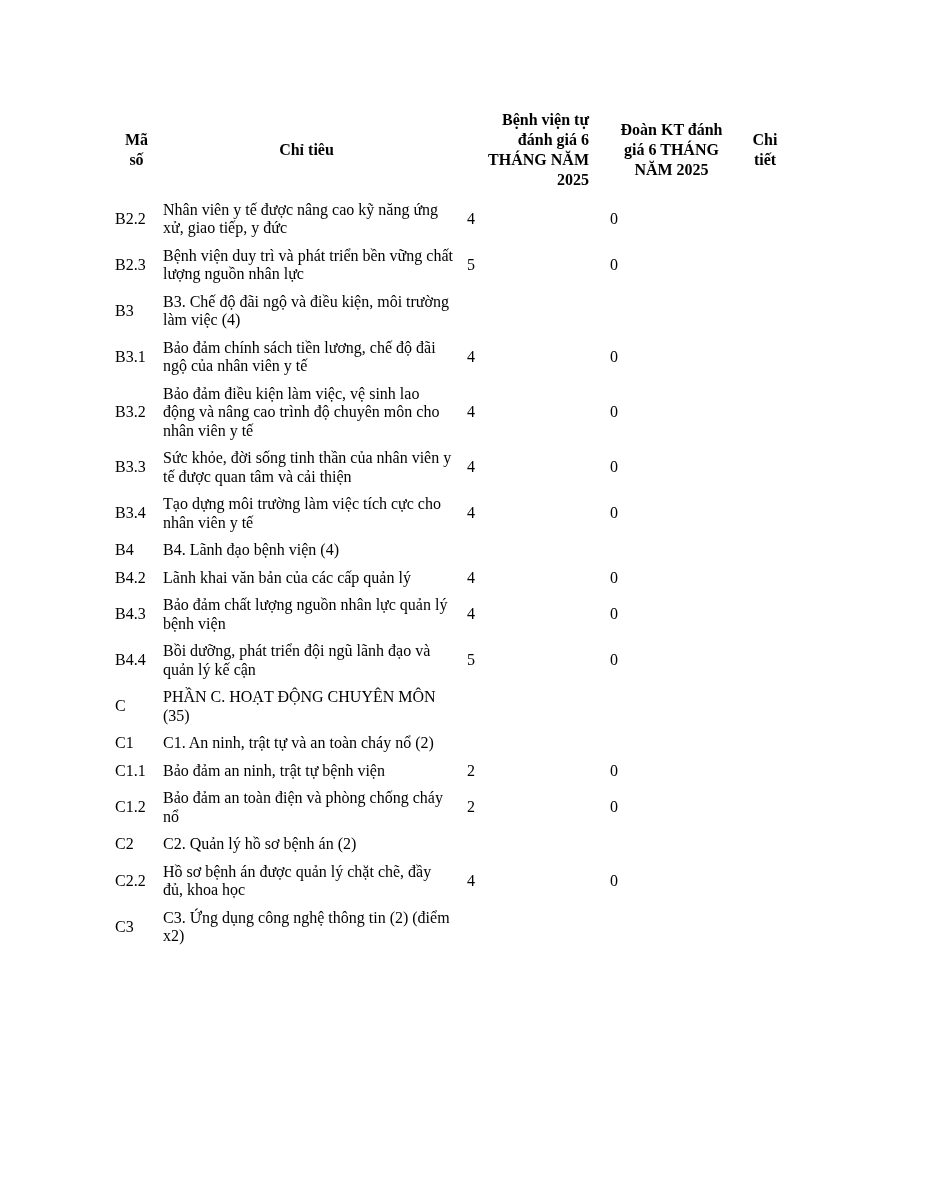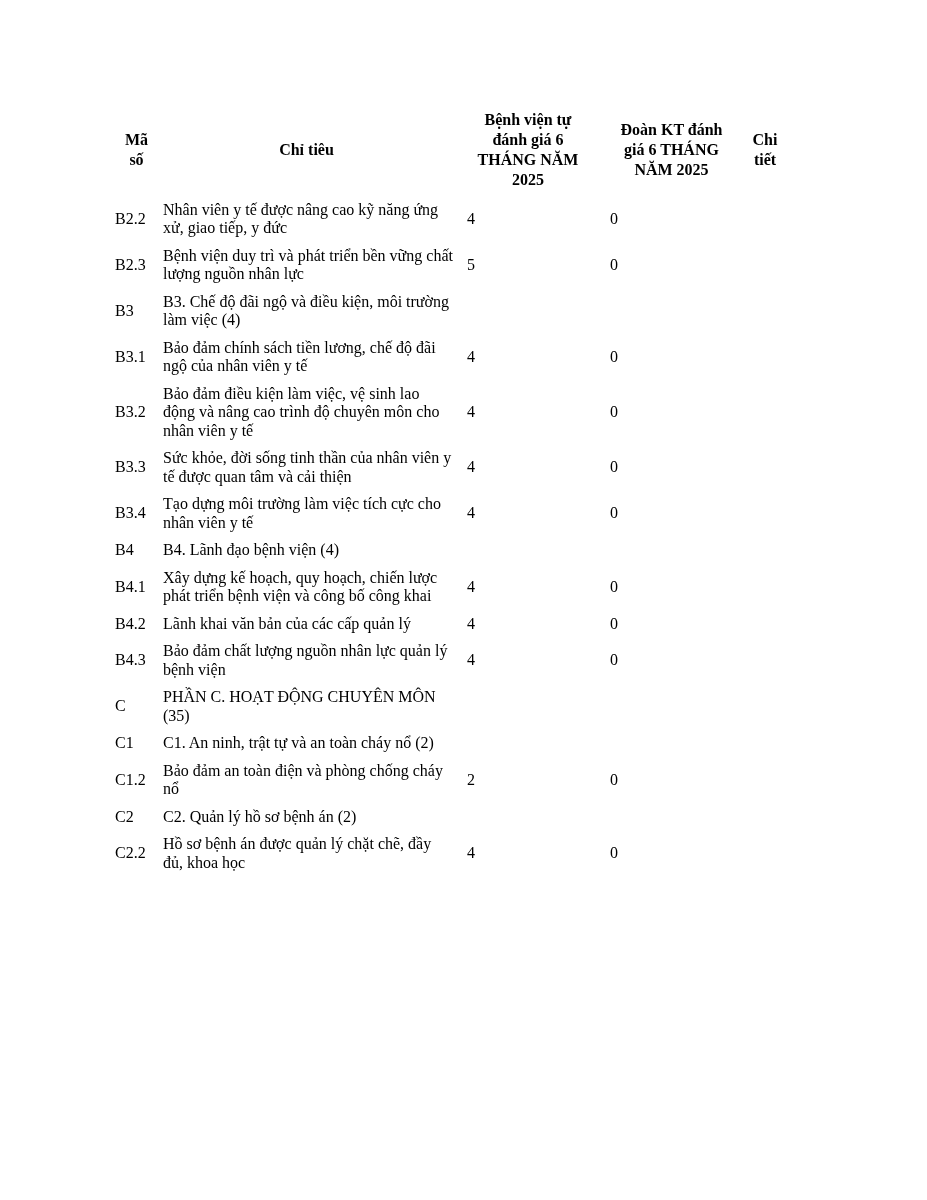--- a/index.html
+++ b/index.html
@@ -45,7 +45,7 @@
   }
   th.h-code   { padding: 6px 4px; }
   th.h-label  { padding: 6px 2px; }
-  th.h-self   { padding: 6px 14px; }
+  th.h-self   { padding: 6px 14px; text-align: right; }
   th.h-team   { padding: 6px 6px; }
   th.h-detail { padding: 6px 5px; }
 

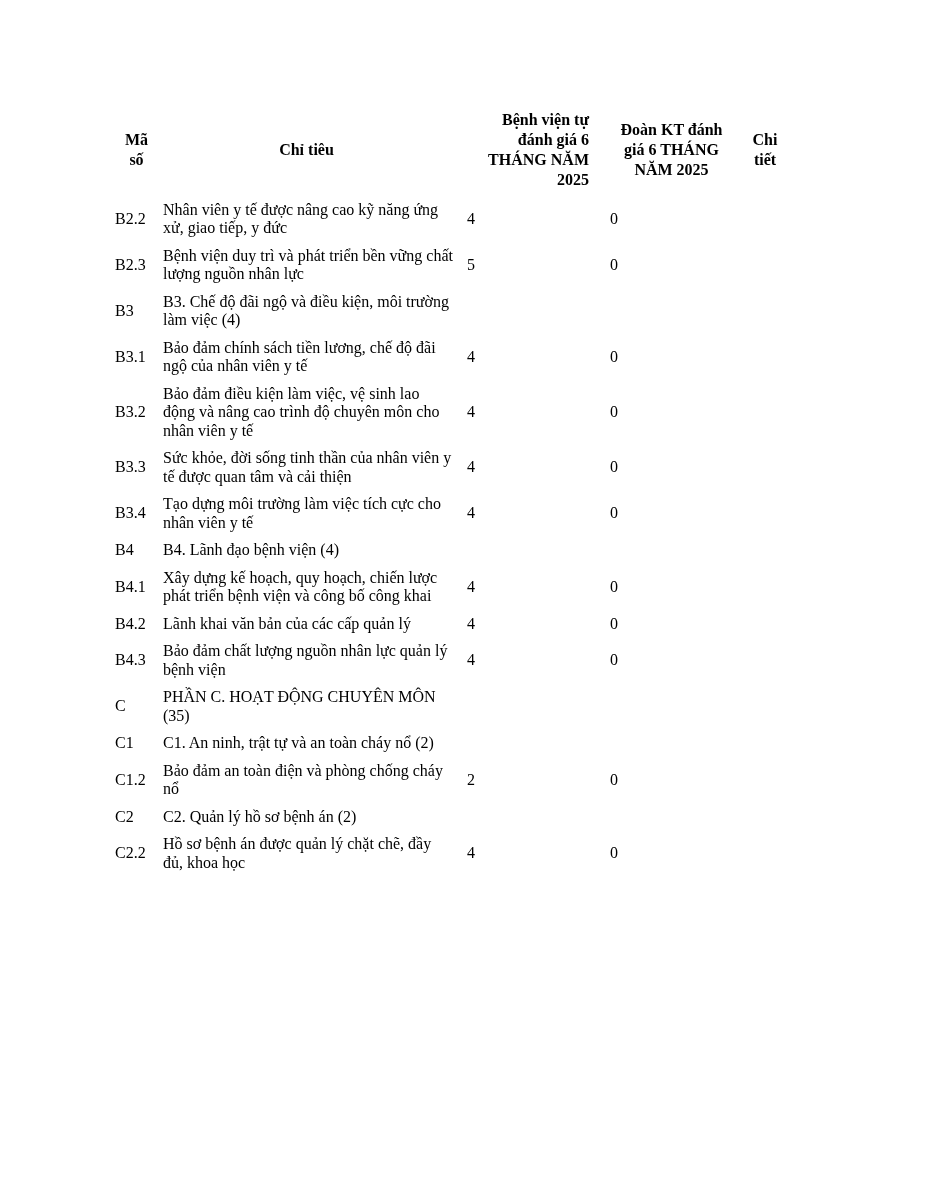--- a/index.html
+++ b/index.html
@@ -141,13 +141,6 @@
           <td class="c-detail"></td>
         </tr>
         <tr>
-          <td class="c-code">B4.1</td>
-          <td class="c-label">Xây dựng kế hoạch, quy hoạch, chiến lược phát triển bệnh viện và công bố công khai</td>
-          <td class="c-self">4</td>
-          <td class="c-team">0</td>
-          <td class="c-detail"></td>
-        </tr>
-        <tr>
           <td class="c-code">B4.2</td>
           <td class="c-label">Lãnh khai văn bản của các cấp quản lý</td>
           <td class="c-self">4</td>

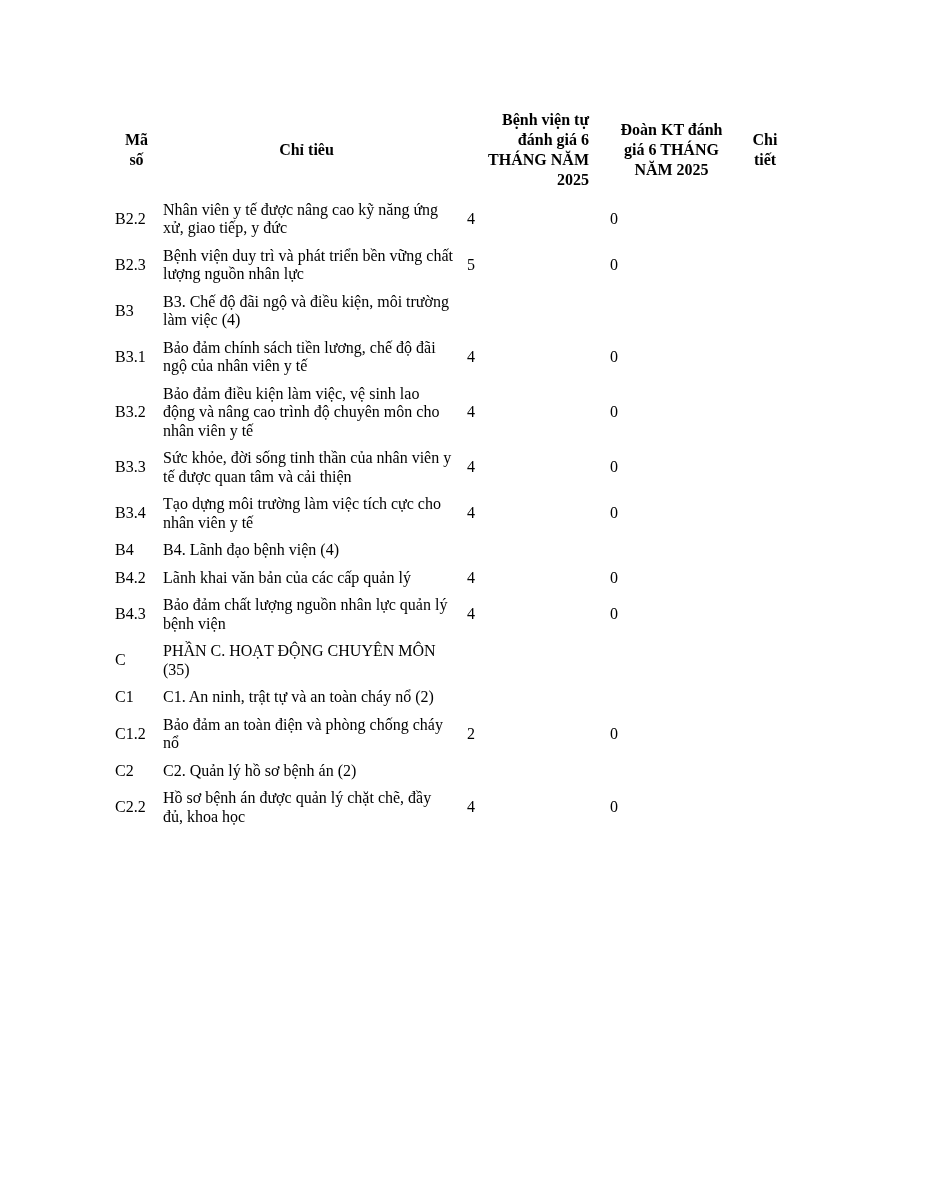--- a/index.html
+++ b/index.html
@@ -155,6 +155,13 @@
           <td class="c-detail"></td>
         </tr>
         <tr>
+          <td class="c-code">B4.4</td>
+          <td class="c-label">Bồi dưỡng, phát triển đội ngũ lãnh đạo và quản lý kế cận</td>
+          <td class="c-self">5</td>
+          <td class="c-team">0</td>
+          <td class="c-detail"></td>
+        </tr>
+        <tr>
           <td class="c-code">C</td>
           <td class="c-label">PHẦN C. HOẠT ĐỘNG CHUYÊN MÔN (35)</td>
           <td class="c-self"></td>

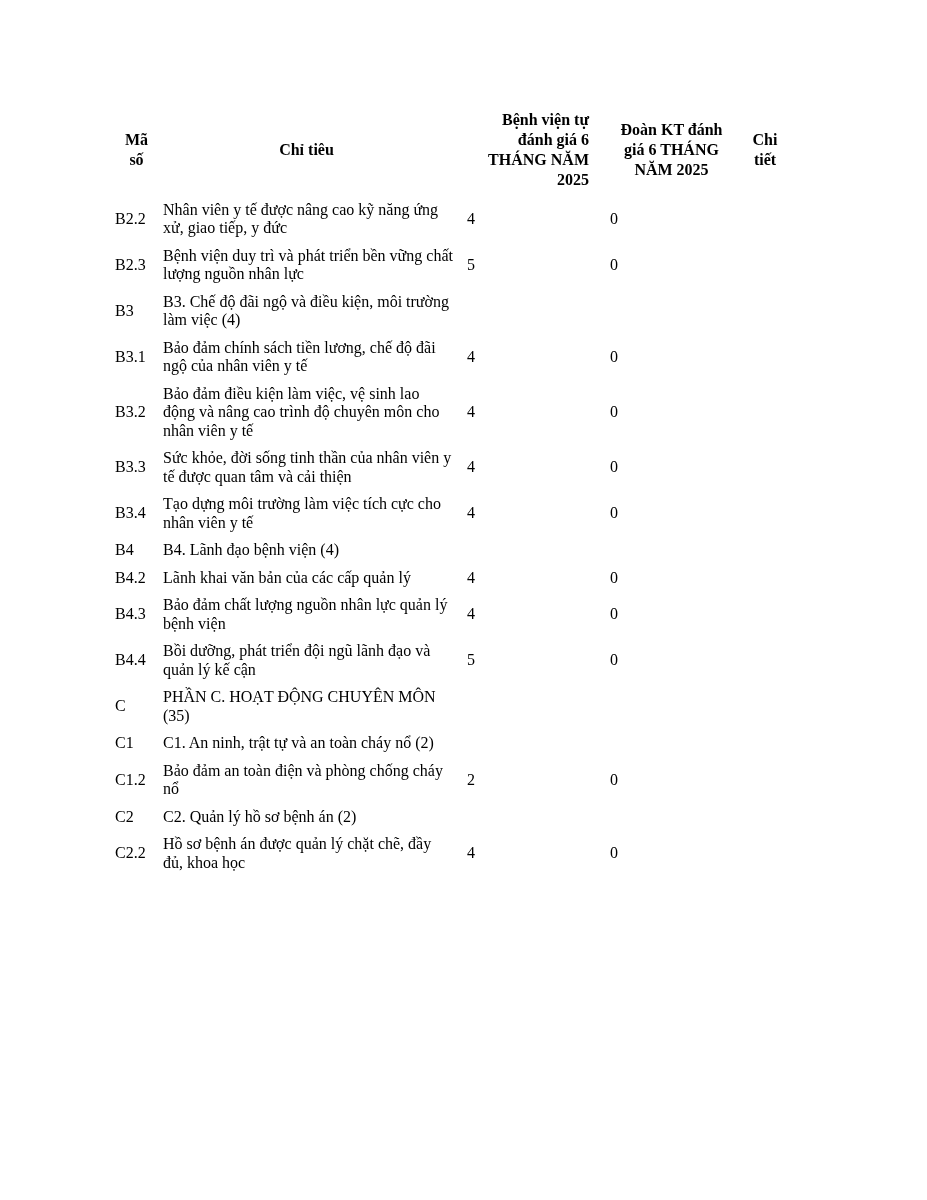--- a/index.html
+++ b/index.html
@@ -176,6 +176,13 @@
           <td class="c-detail"></td>
         </tr>
         <tr>
+          <td class="c-code">C1.1</td>
+          <td class="c-label">Bảo đảm an ninh, trật tự bệnh viện</td>
+          <td class="c-self">2</td>
+          <td class="c-team">0</td>
+          <td class="c-detail"></td>
+        </tr>
+        <tr>
           <td class="c-code">C1.2</td>
           <td class="c-label">Bảo đảm an toàn điện và phòng chống cháy nổ</td>
           <td class="c-self">2</td>

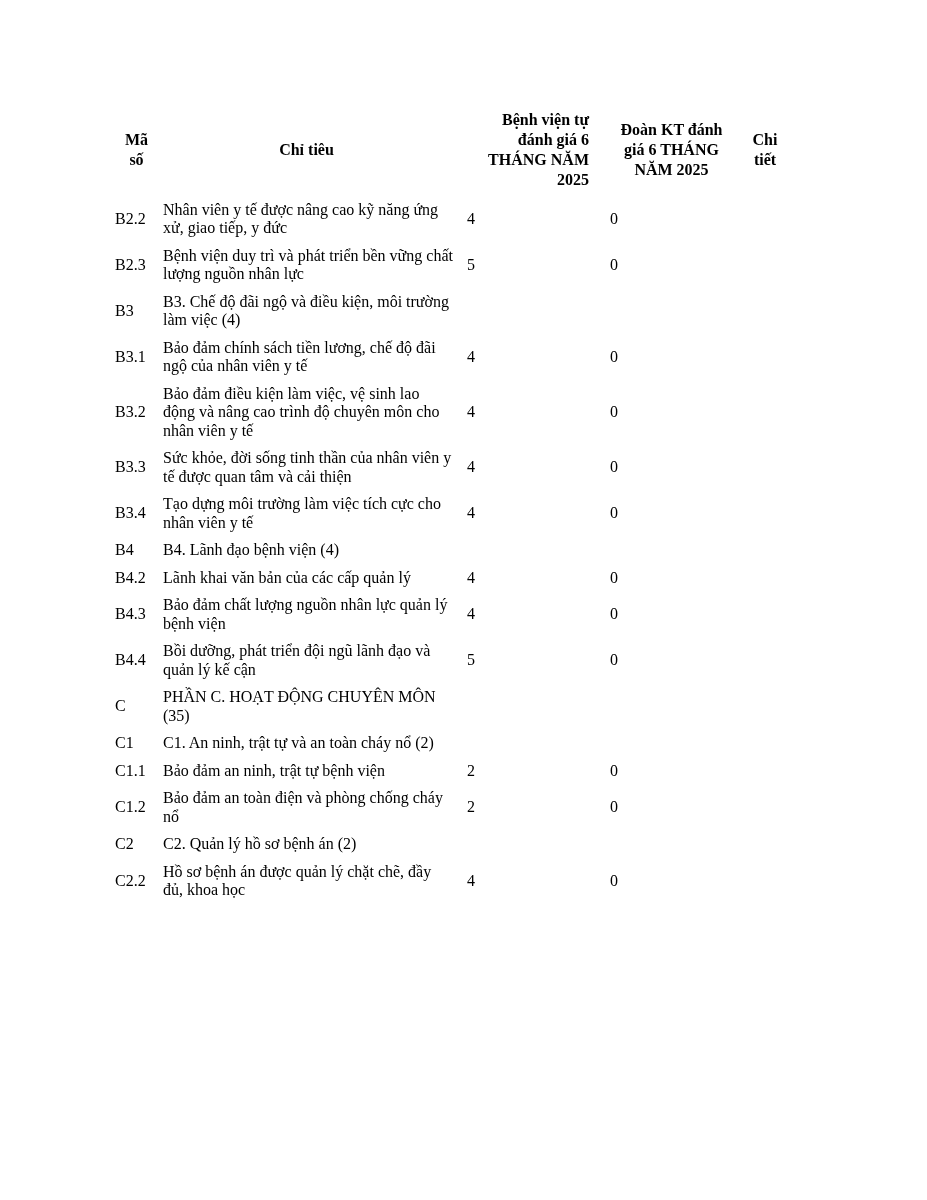--- a/index.html
+++ b/index.html
@@ -203,6 +203,13 @@
           <td class="c-team">0</td>
           <td class="c-detail"></td>
         </tr>
+        <tr>
+          <td class="c-code">C3</td>
+          <td class="c-label">C3. Ứng dụng công nghệ thông tin (2) (điểm x2)</td>
+          <td class="c-self"></td>
+          <td class="c-team"></td>
+          <td class="c-detail"></td>
+        </tr>
       </tbody>
   </table>
 </div>

